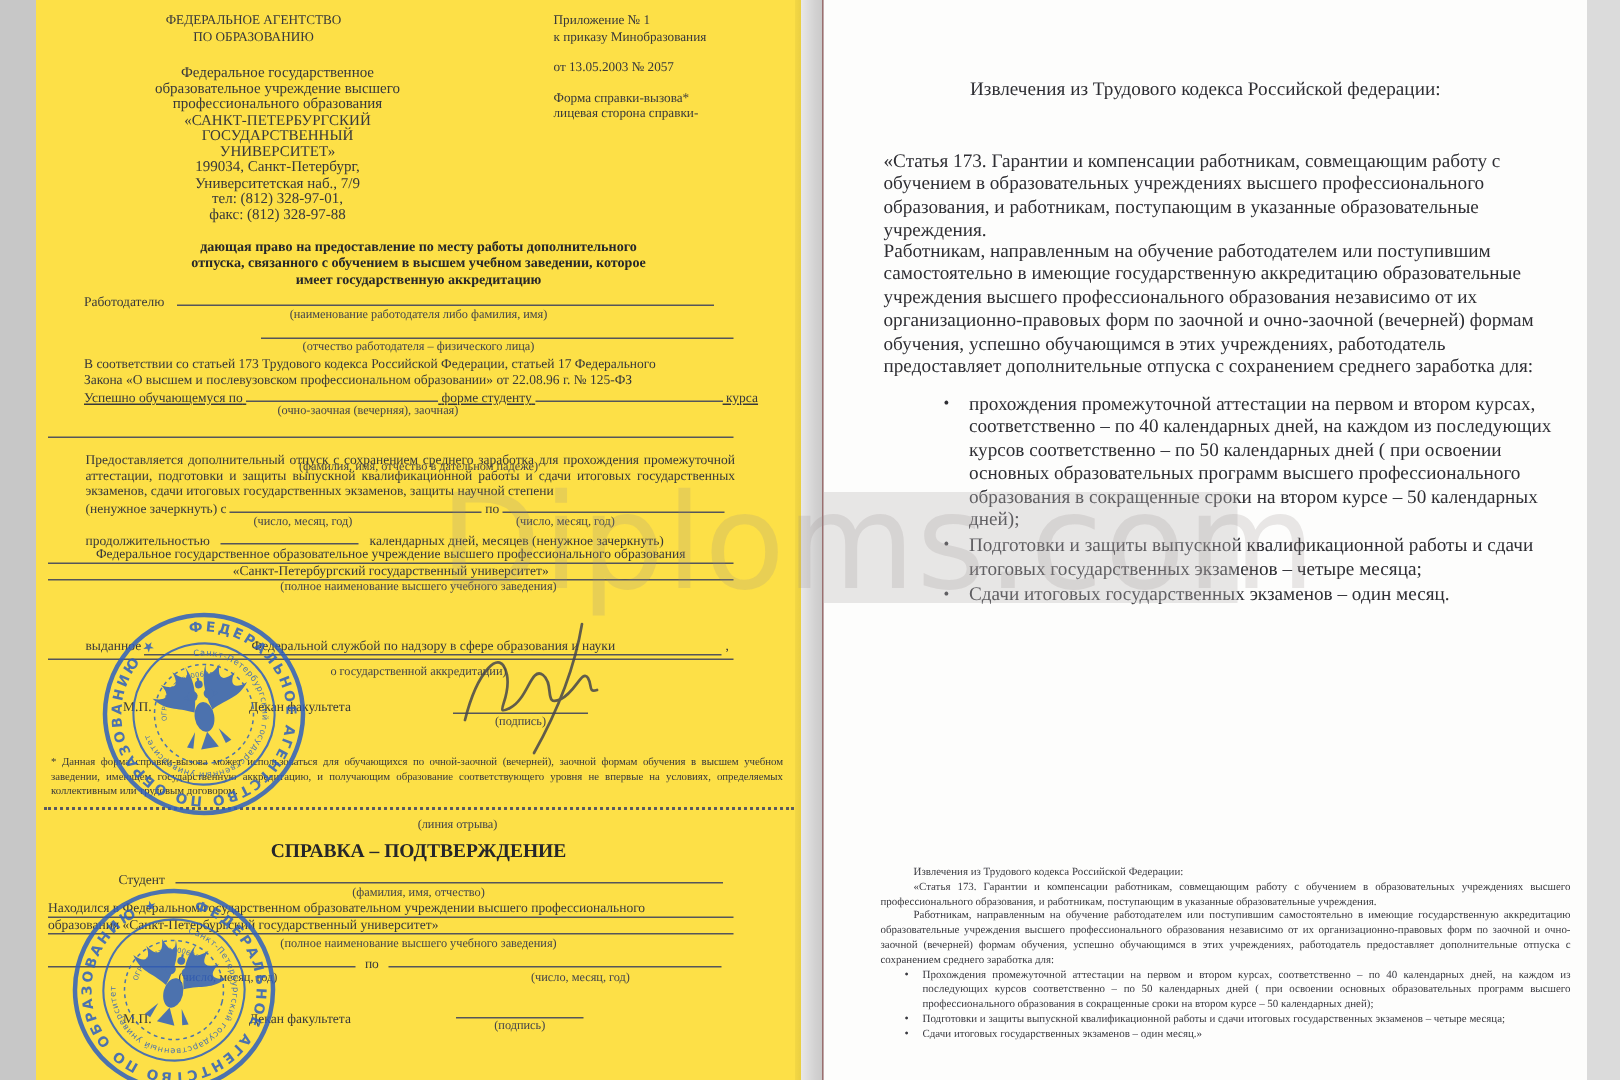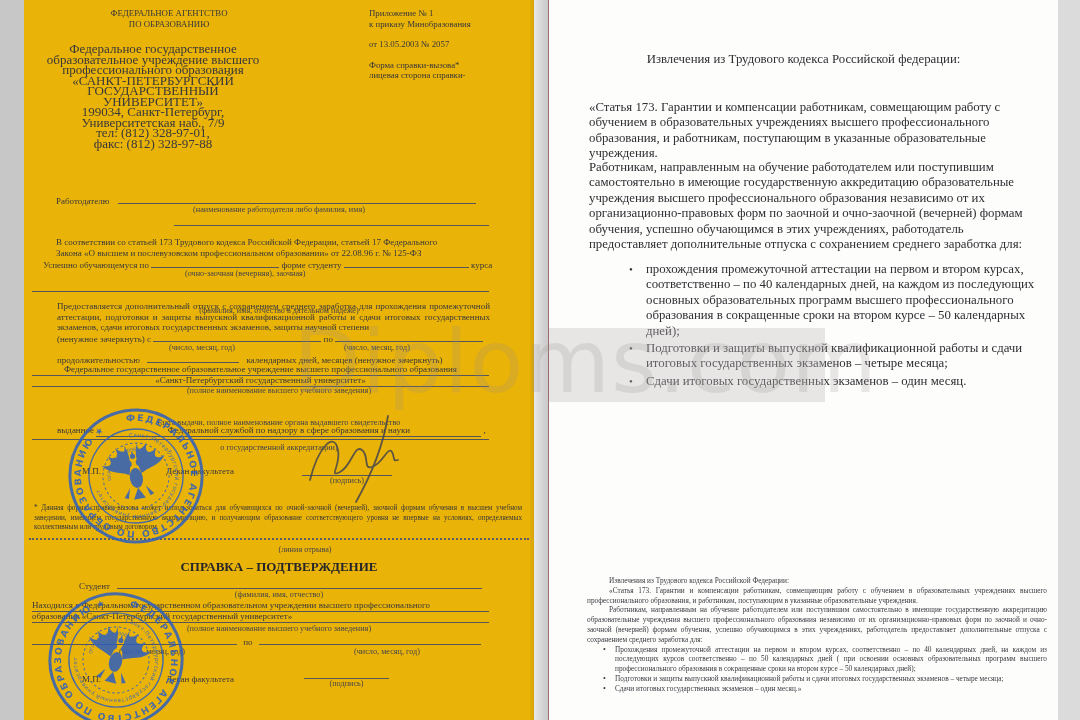--- a/index.html
+++ b/index.html
@@ -7,7 +7,7 @@
         font-family:"Liberation Serif","DejaVu Serif",serif;color:#38383b;}
   .edge-l{position:absolute;left:0;top:0;width:24px;height:720px;background:#c7c7c7;}
   .edge-r{position:absolute;left:1058px;top:0;width:22px;height:720px;background:#dbdbdb;}
-  .page-l{position:absolute;left:24px;top:0;width:510px;height:720px;background:#eab308;}
+  .page-l{position:absolute;left:24px;top:0;width:510px;height:720px;background:#fde047;}
   .page-r{position:absolute;left:549px;top:0;width:509px;height:720px;background:#fdfdfc;}
   .seam{position:absolute;left:530px;top:0;width:19px;height:720px;
         background:linear-gradient(to right,rgba(0,0,0,0.04),rgba(0,0,0,0.16) 70%,rgba(0,0,0,0.20));}

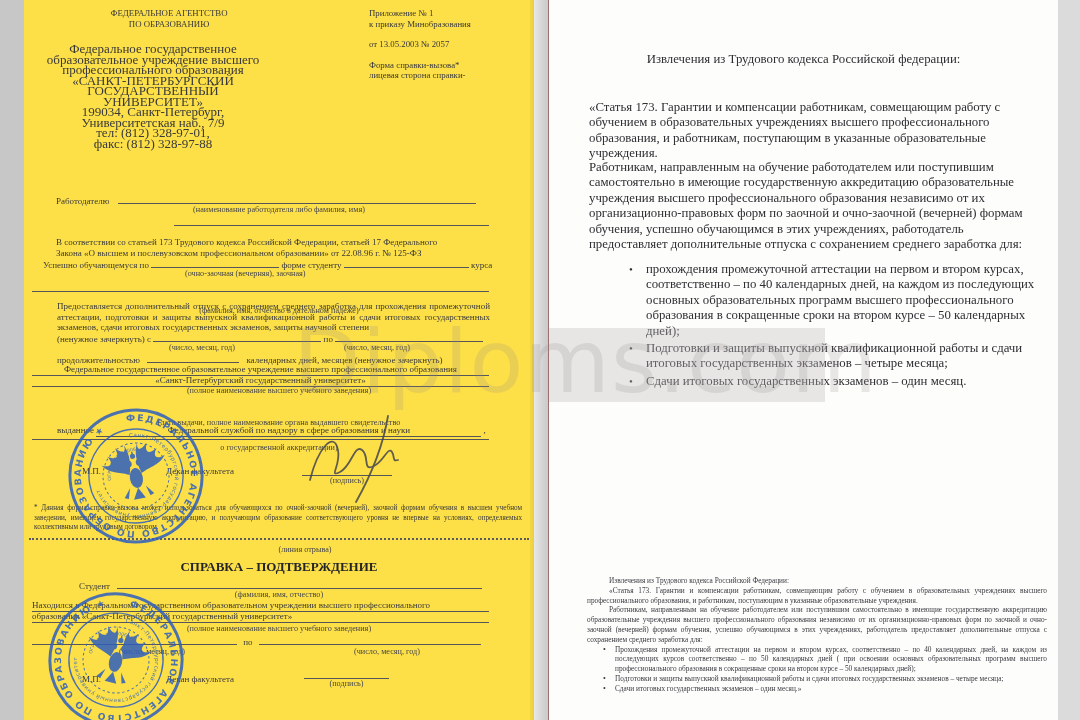--- a/index.html
+++ b/index.html
@@ -50,7 +50,7 @@
       <div>ФЕДЕРАЛЬНОЕ АГЕНТСТВО</div>
       <div>ПО ОБРАЗОВАНИЮ</div>
     </div>
-    <div class="al c" style="left:4px;top:44px;width:250px;font-size:13px;">
+    <div class="al c" style="left:36px;top:44px;width:250px;font-size:10px;">
       <div>Федеральное государственное</div>
       <div>образовательное учреждение высшего</div>
       <div>профессионального образования</div>

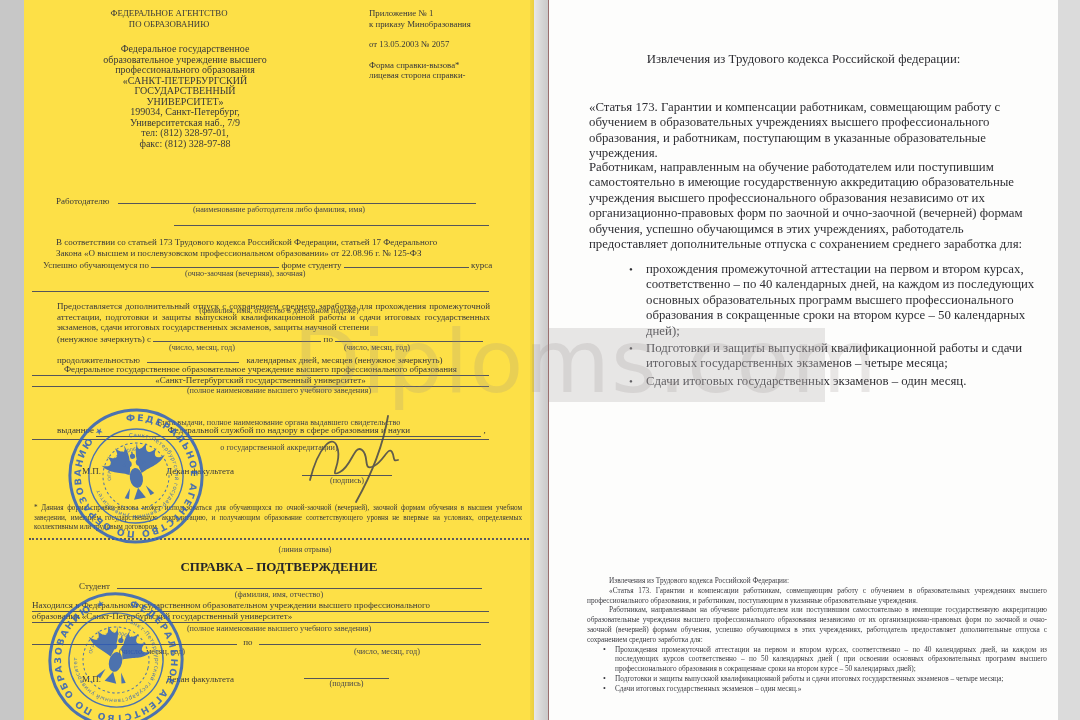--- a/index.html
+++ b/index.html
@@ -72,6 +72,11 @@
       <div>лицевая сторона справки-</div>
     </div>
 
+    <div class="al c b" style="left:0;top:160px;width:510px;font-size:9.4px;line-height:11px;">
+      <div>дающая право на предоставление по месту работы дополнительного</div>
+      <div>отпуска, связанного с обучением в высшем учебном заведении, которое</div>
+      <div>имеет государственную аккредитацию</div>
+    </div>
 
     <div class="al" style="left:32px;top:195px;">
       <span>Работодателю</span>

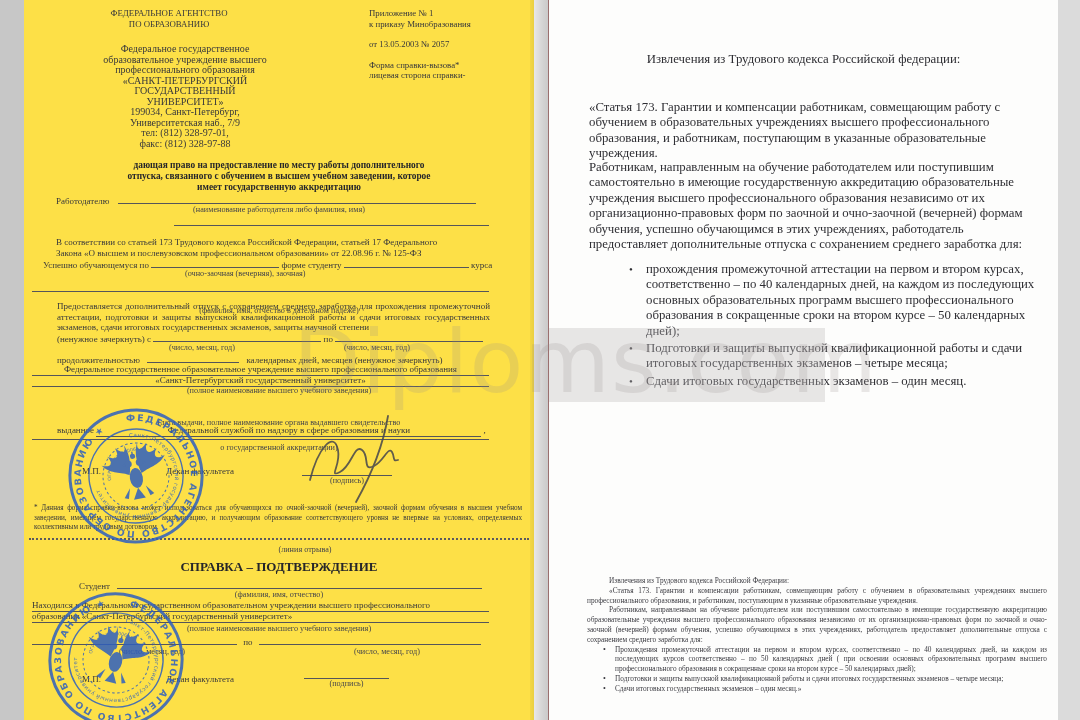--- a/index.html
+++ b/index.html
@@ -84,6 +84,7 @@
     </div>
     <div class="al c hint" style="left:0;top:205px;width:510px;">(наименование работодателя либо фамилия, имя)</div>
     <div class="al" style="left:150px;top:217px;"><span class="blank" style="width:315px;"></span></div>
+    <div class="al c hint" style="left:0;top:226px;width:510px;">(отчество работодателя – физического лица)</div>
 
     <div class="al" style="left:32px;top:237px;">В соответствии со статьей 173 Трудового кодекса Российской Федерации, статьей 17 Федерального</div>
     <div class="al" style="left:32px;top:248px;">Закона «О высшем и послевузовском профессиональном образовании» от 22.08.96 г. № 125-ФЗ</div>

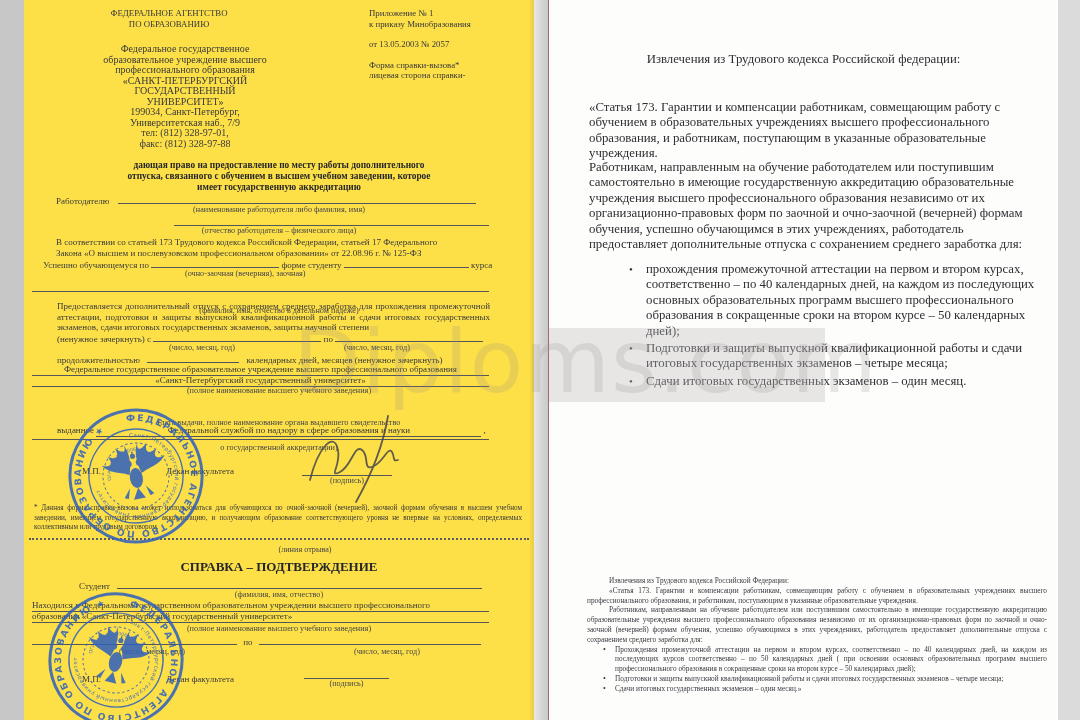--- a/index.html
+++ b/index.html
@@ -89,7 +89,7 @@
     <div class="al" style="left:32px;top:237px;">В соответствии со статьей 173 Трудового кодекса Российской Федерации, статьей 17 Федерального</div>
     <div class="al" style="left:32px;top:248px;">Закона «О высшем и послевузовском профессиональном образовании» от 22.08.96 г. № 125-ФЗ</div>
 
-    <div class="al" style="left:19px;top:259px;">
+    <div class="al" style="left:32px;top:259px;text-decoration:underline;">
       <span>Успешно обучающемуся по</span>
       <span class="blank" style="width:128px;"></span>
       <span>форме студенту</span>

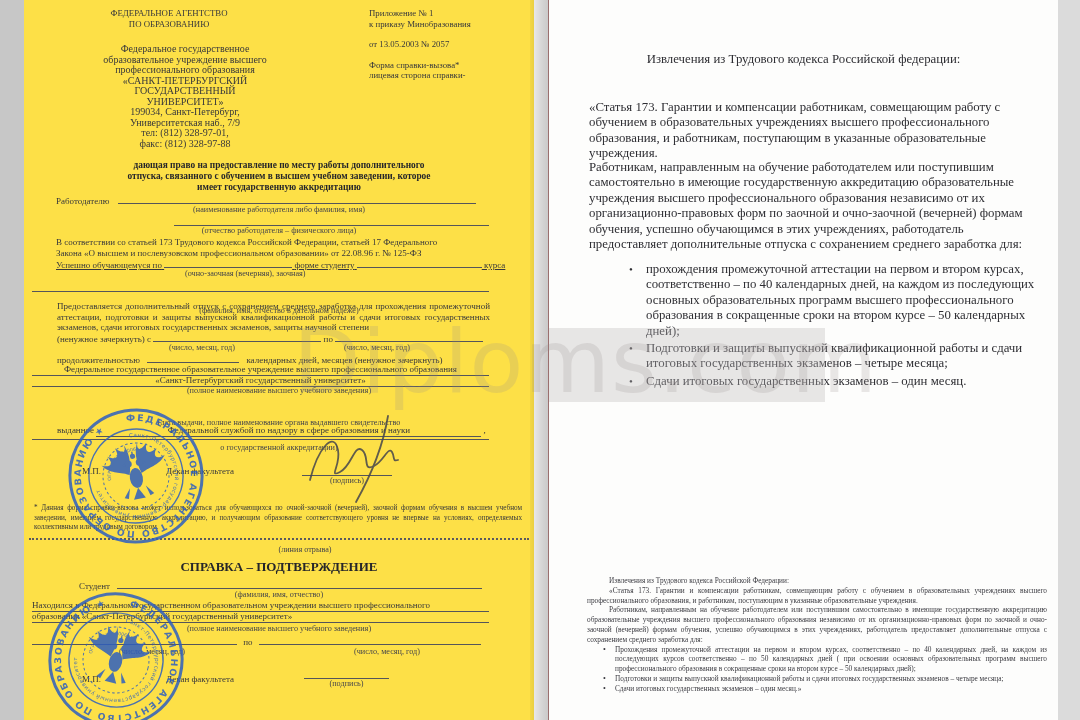--- a/index.html
+++ b/index.html
@@ -207,6 +207,7 @@
         <span class="bdot">•</span>
         <div>прохождения промежуточной аттестации на первом и втором курсах,</div>
         <div>соответственно – по 40 календарных дней, на каждом из последующих</div>
+        <div>курсов соответственно – по 50 календарных дней ( при освоении</div>
         <div>основных образовательных программ высшего профессионального</div>
         <div>образования в сокращенные сроки на втором курсе – 50 календарных</div>
         <div>дней);</div>

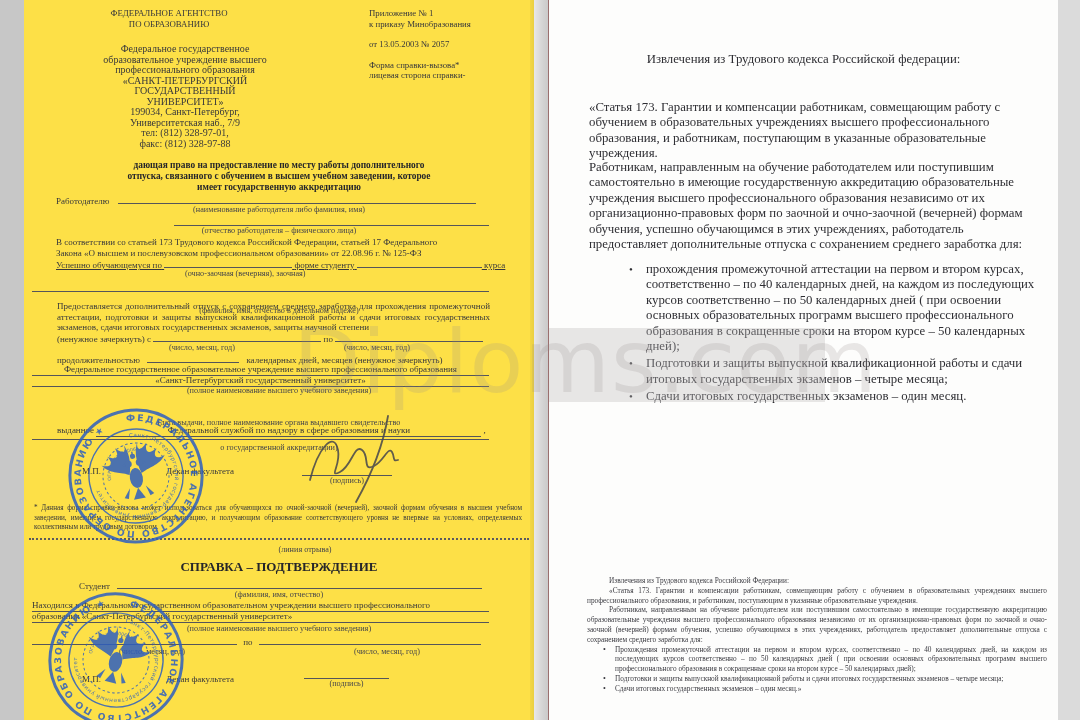--- a/index.html
+++ b/index.html
@@ -131,7 +131,6 @@
       <span class="fill" style="width:385px;margin-top:17px;">Федеральной службой по надзору в сфере образования и науки</span>
       <span>,</span>
     </div>
-    <div class="al c hint" style="left:0;top:418px;width:510px;">(дата выдачи, полное наименование органа выдавшего свидетельство</div>
     <div class="al" style="left:8px;top:439px;width:457px;border-top:1px solid #55555a;height:0;"></div>
     <div class="al c hint" style="left:0;top:443px;width:510px;">о государственной аккредитации)</div>
 

